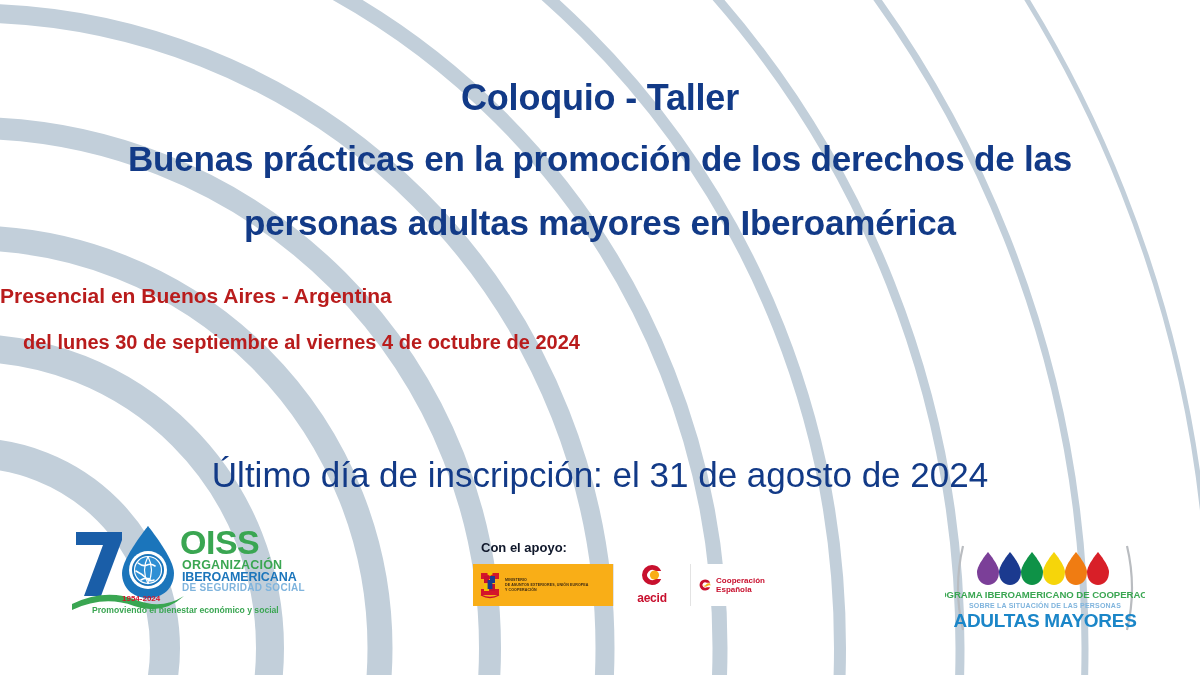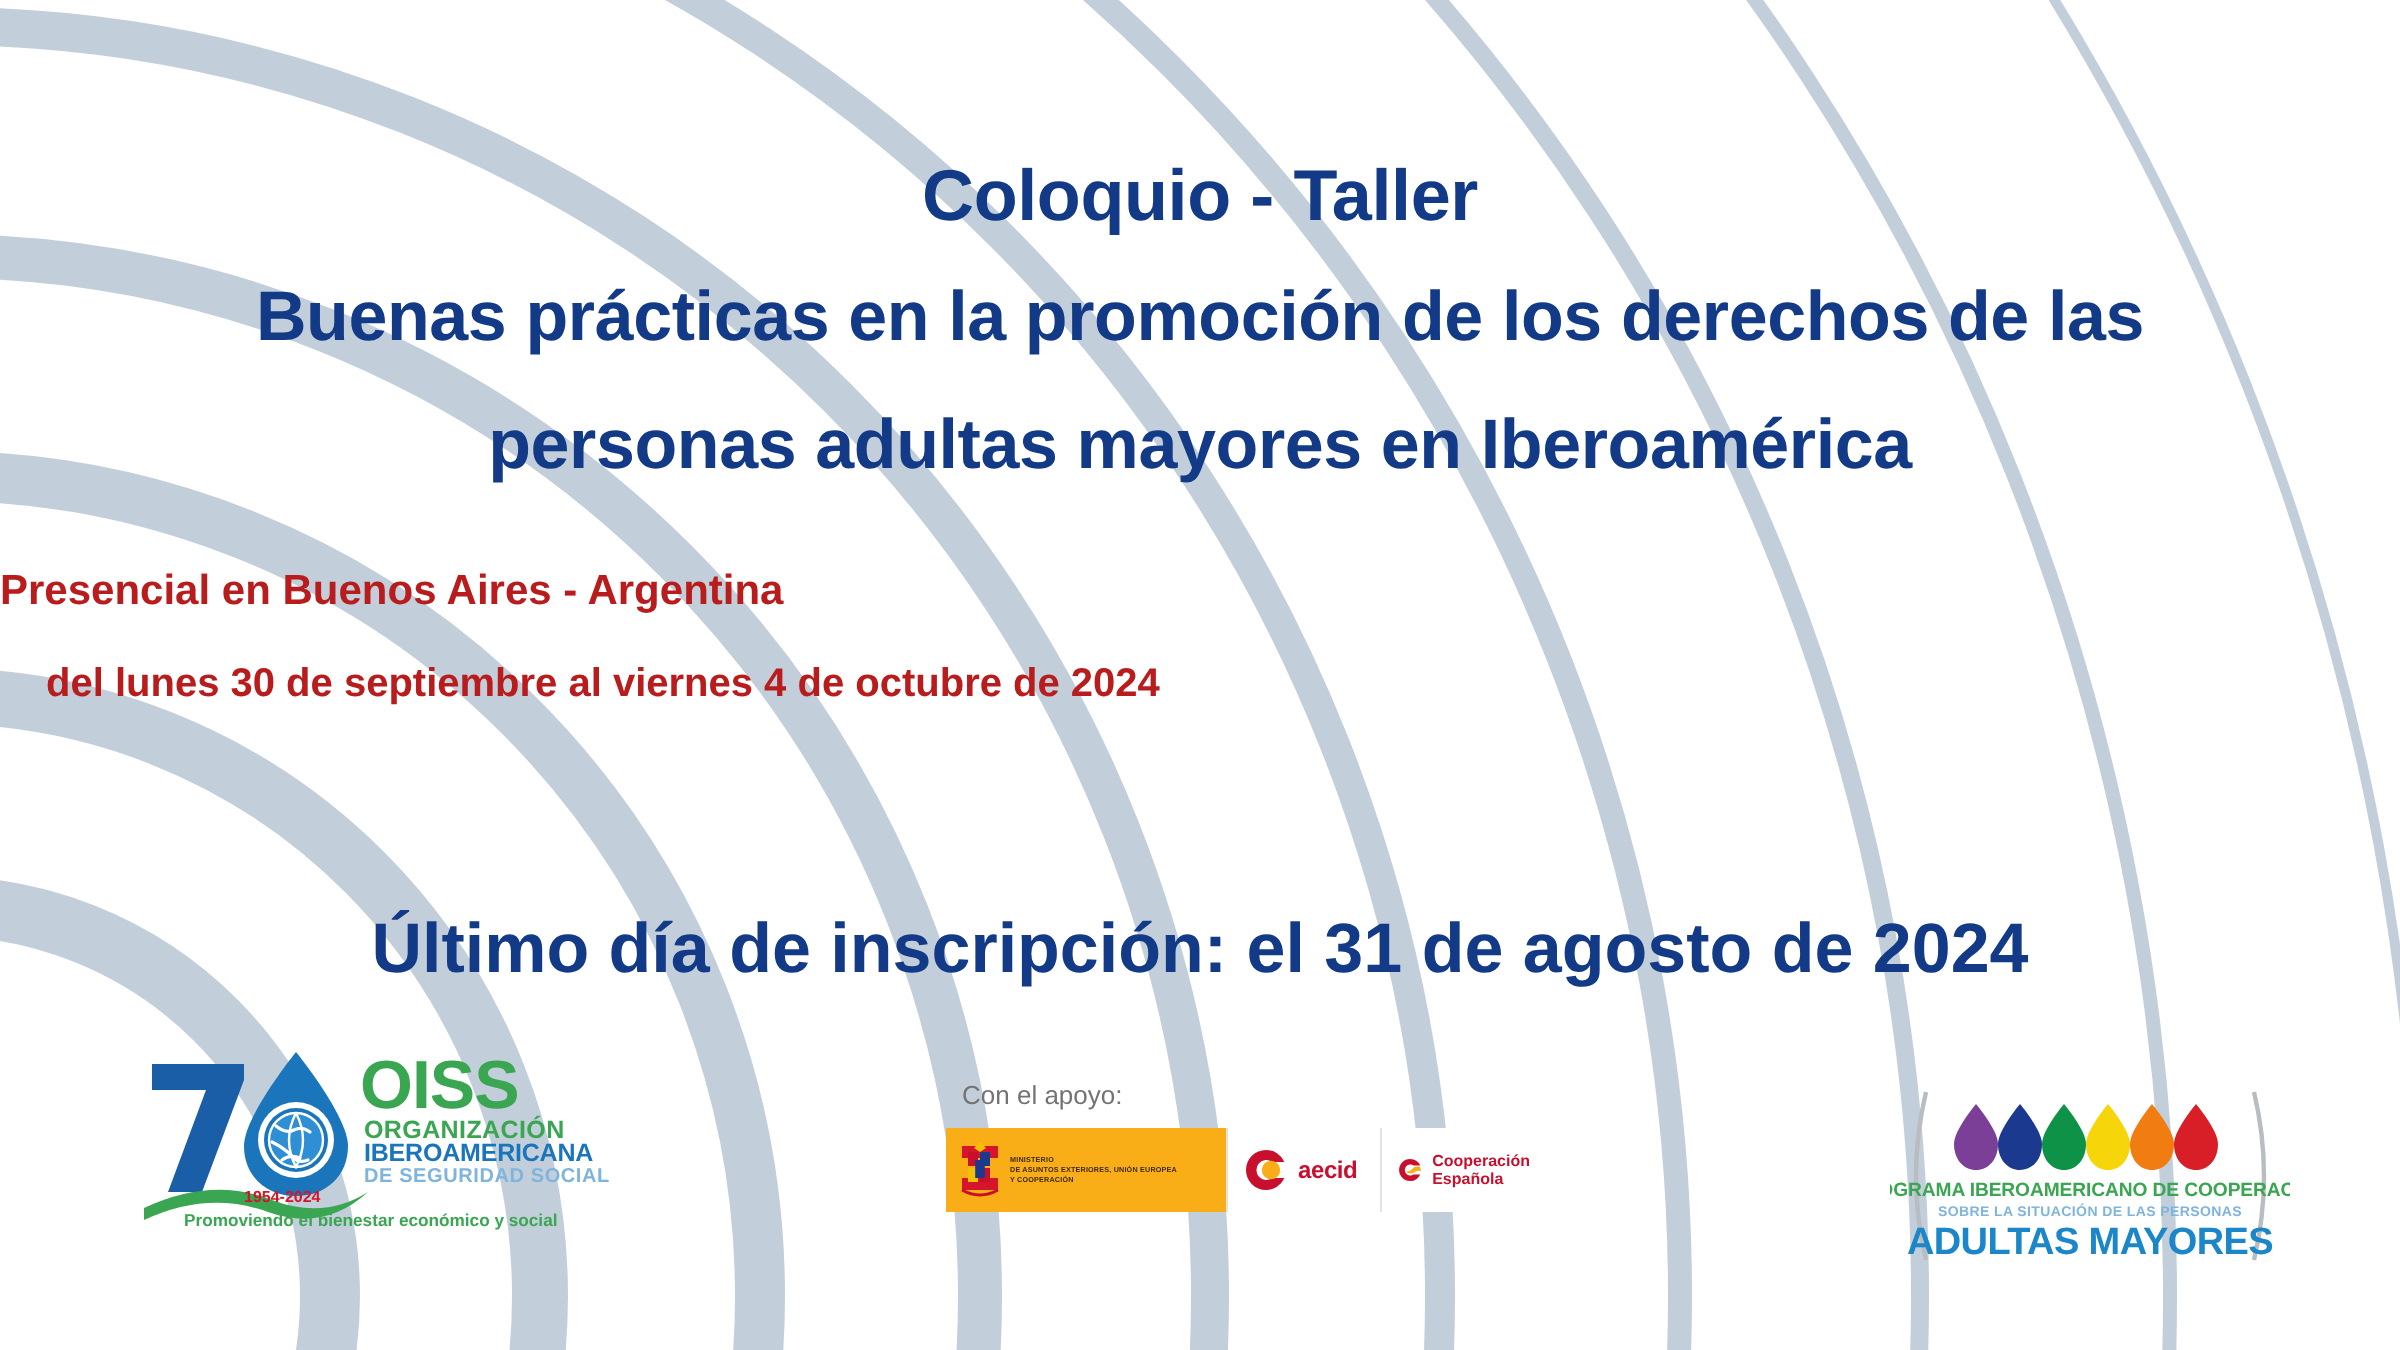--- a/index.html
+++ b/index.html
@@ -86,7 +86,7 @@
     text-align: center;
     color: #123a87;
     font-size: 35px;
-    font-weight: bold;
+    font-weight: normal;
     line-height: 46px;
   }
 

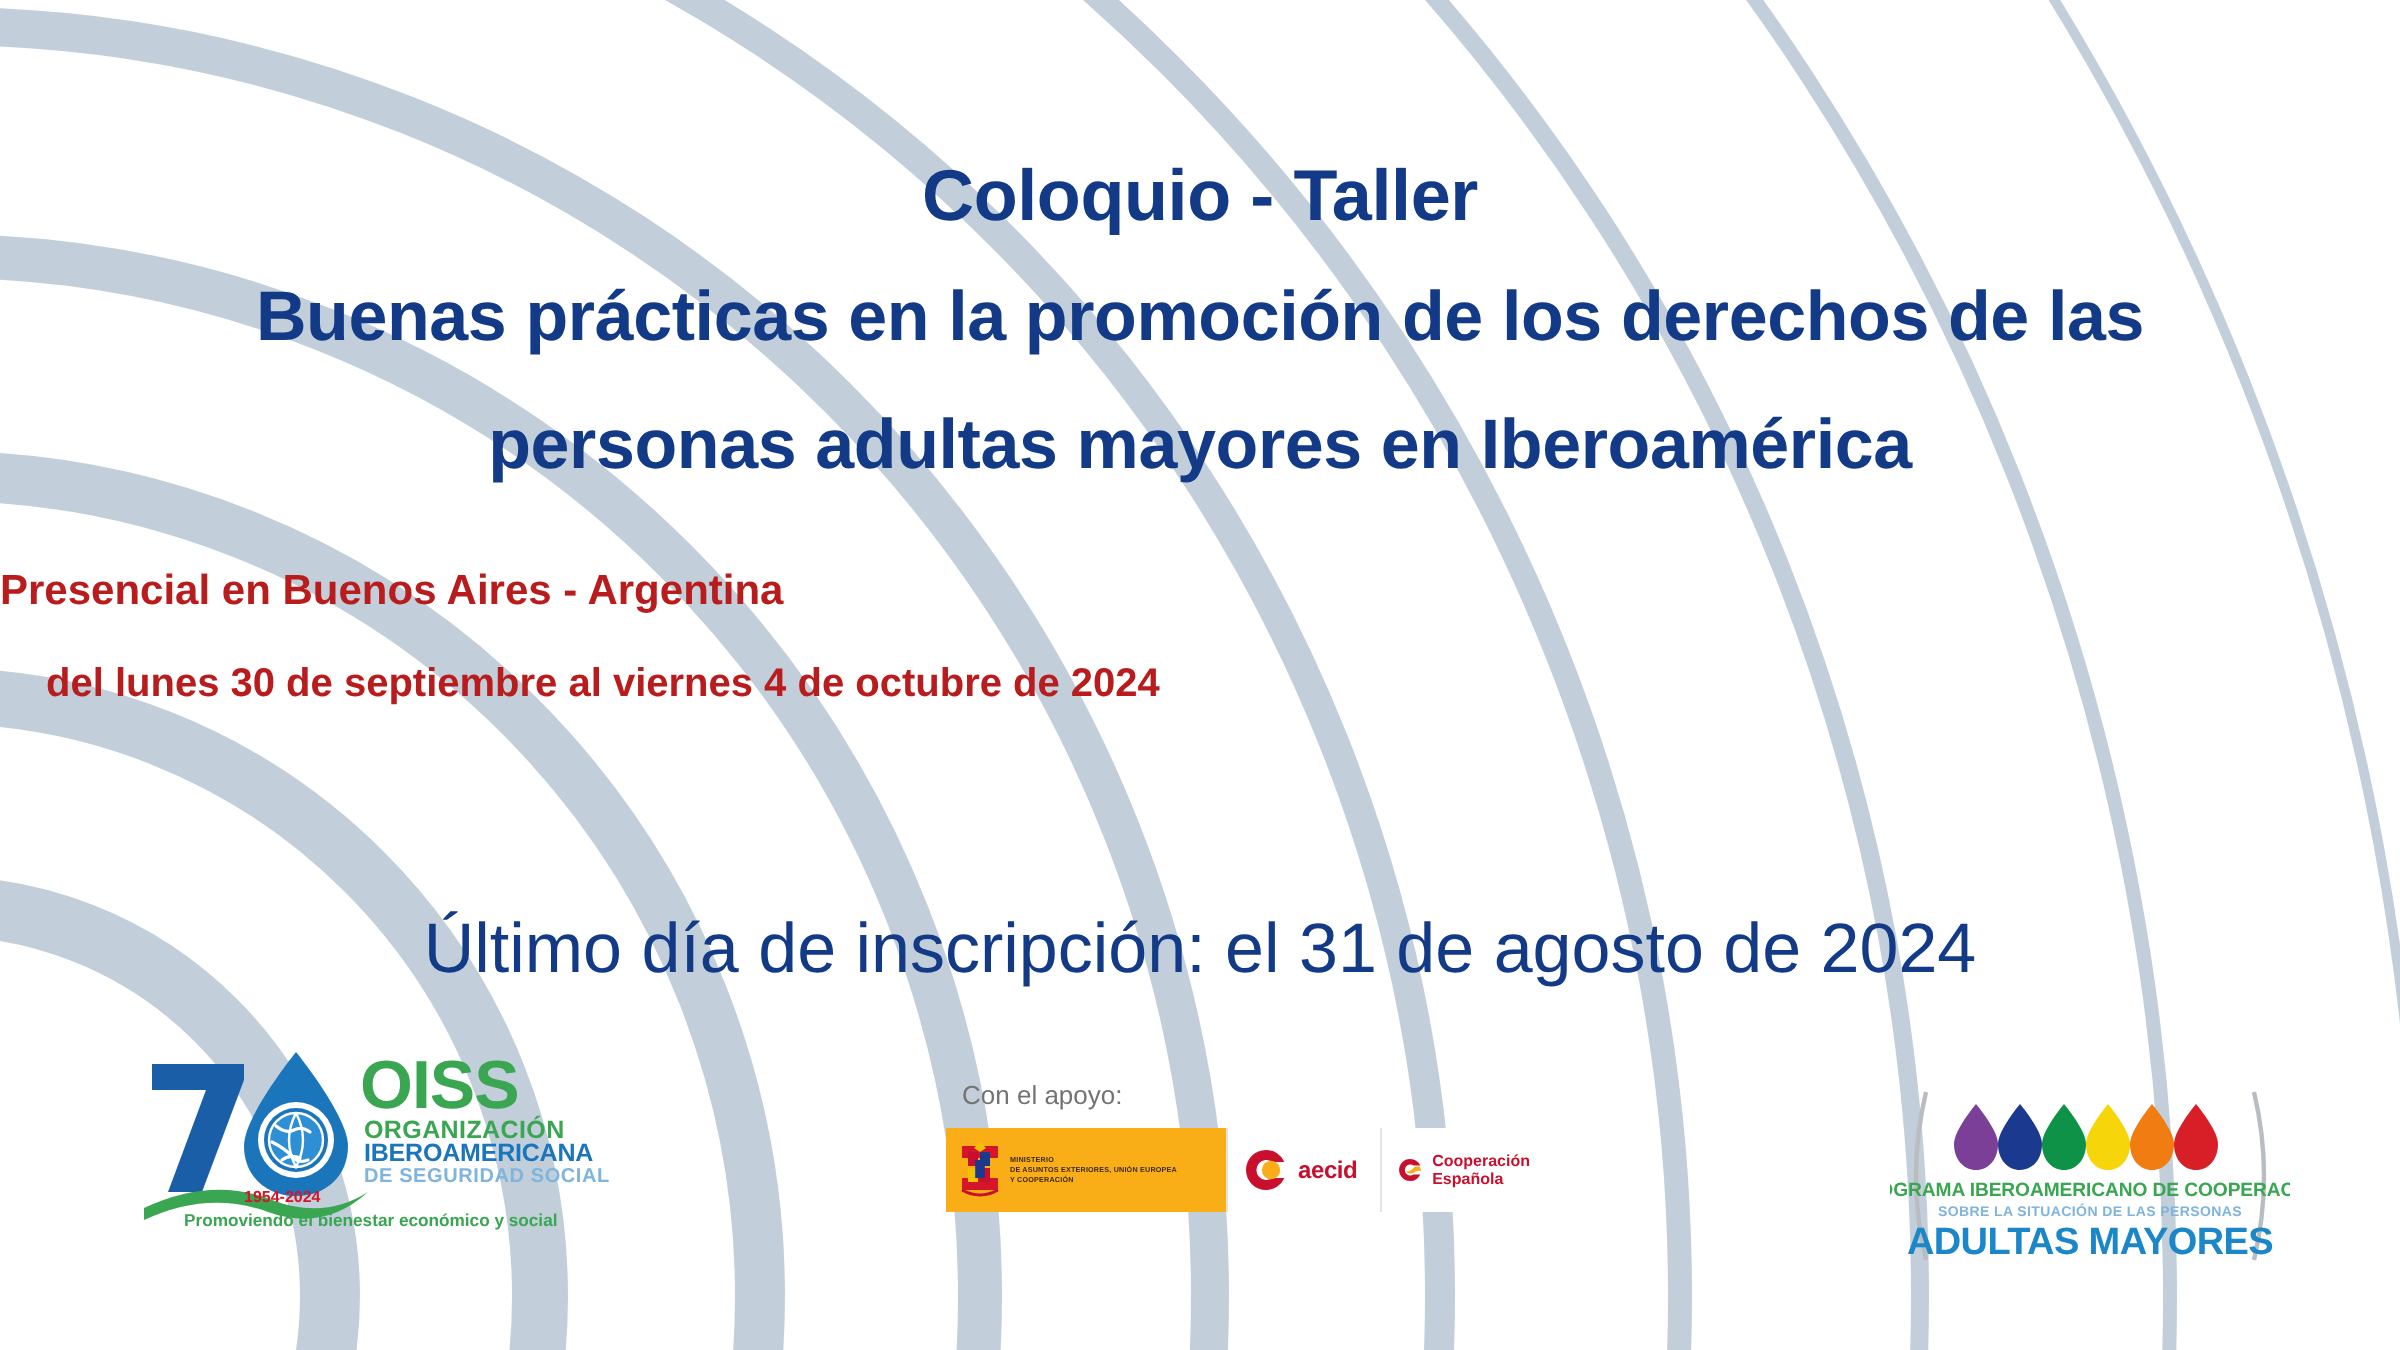--- a/index.html
+++ b/index.html
@@ -107,9 +107,9 @@
     width: 330px;
   }
   .support-label {
-    color: #737373;
+    color: #0f172a;
     font-size: 13px;
-    font-weight: normal;
+    font-weight: bold;
     margin-left: 26px;
     margin-bottom: 9px;
   }

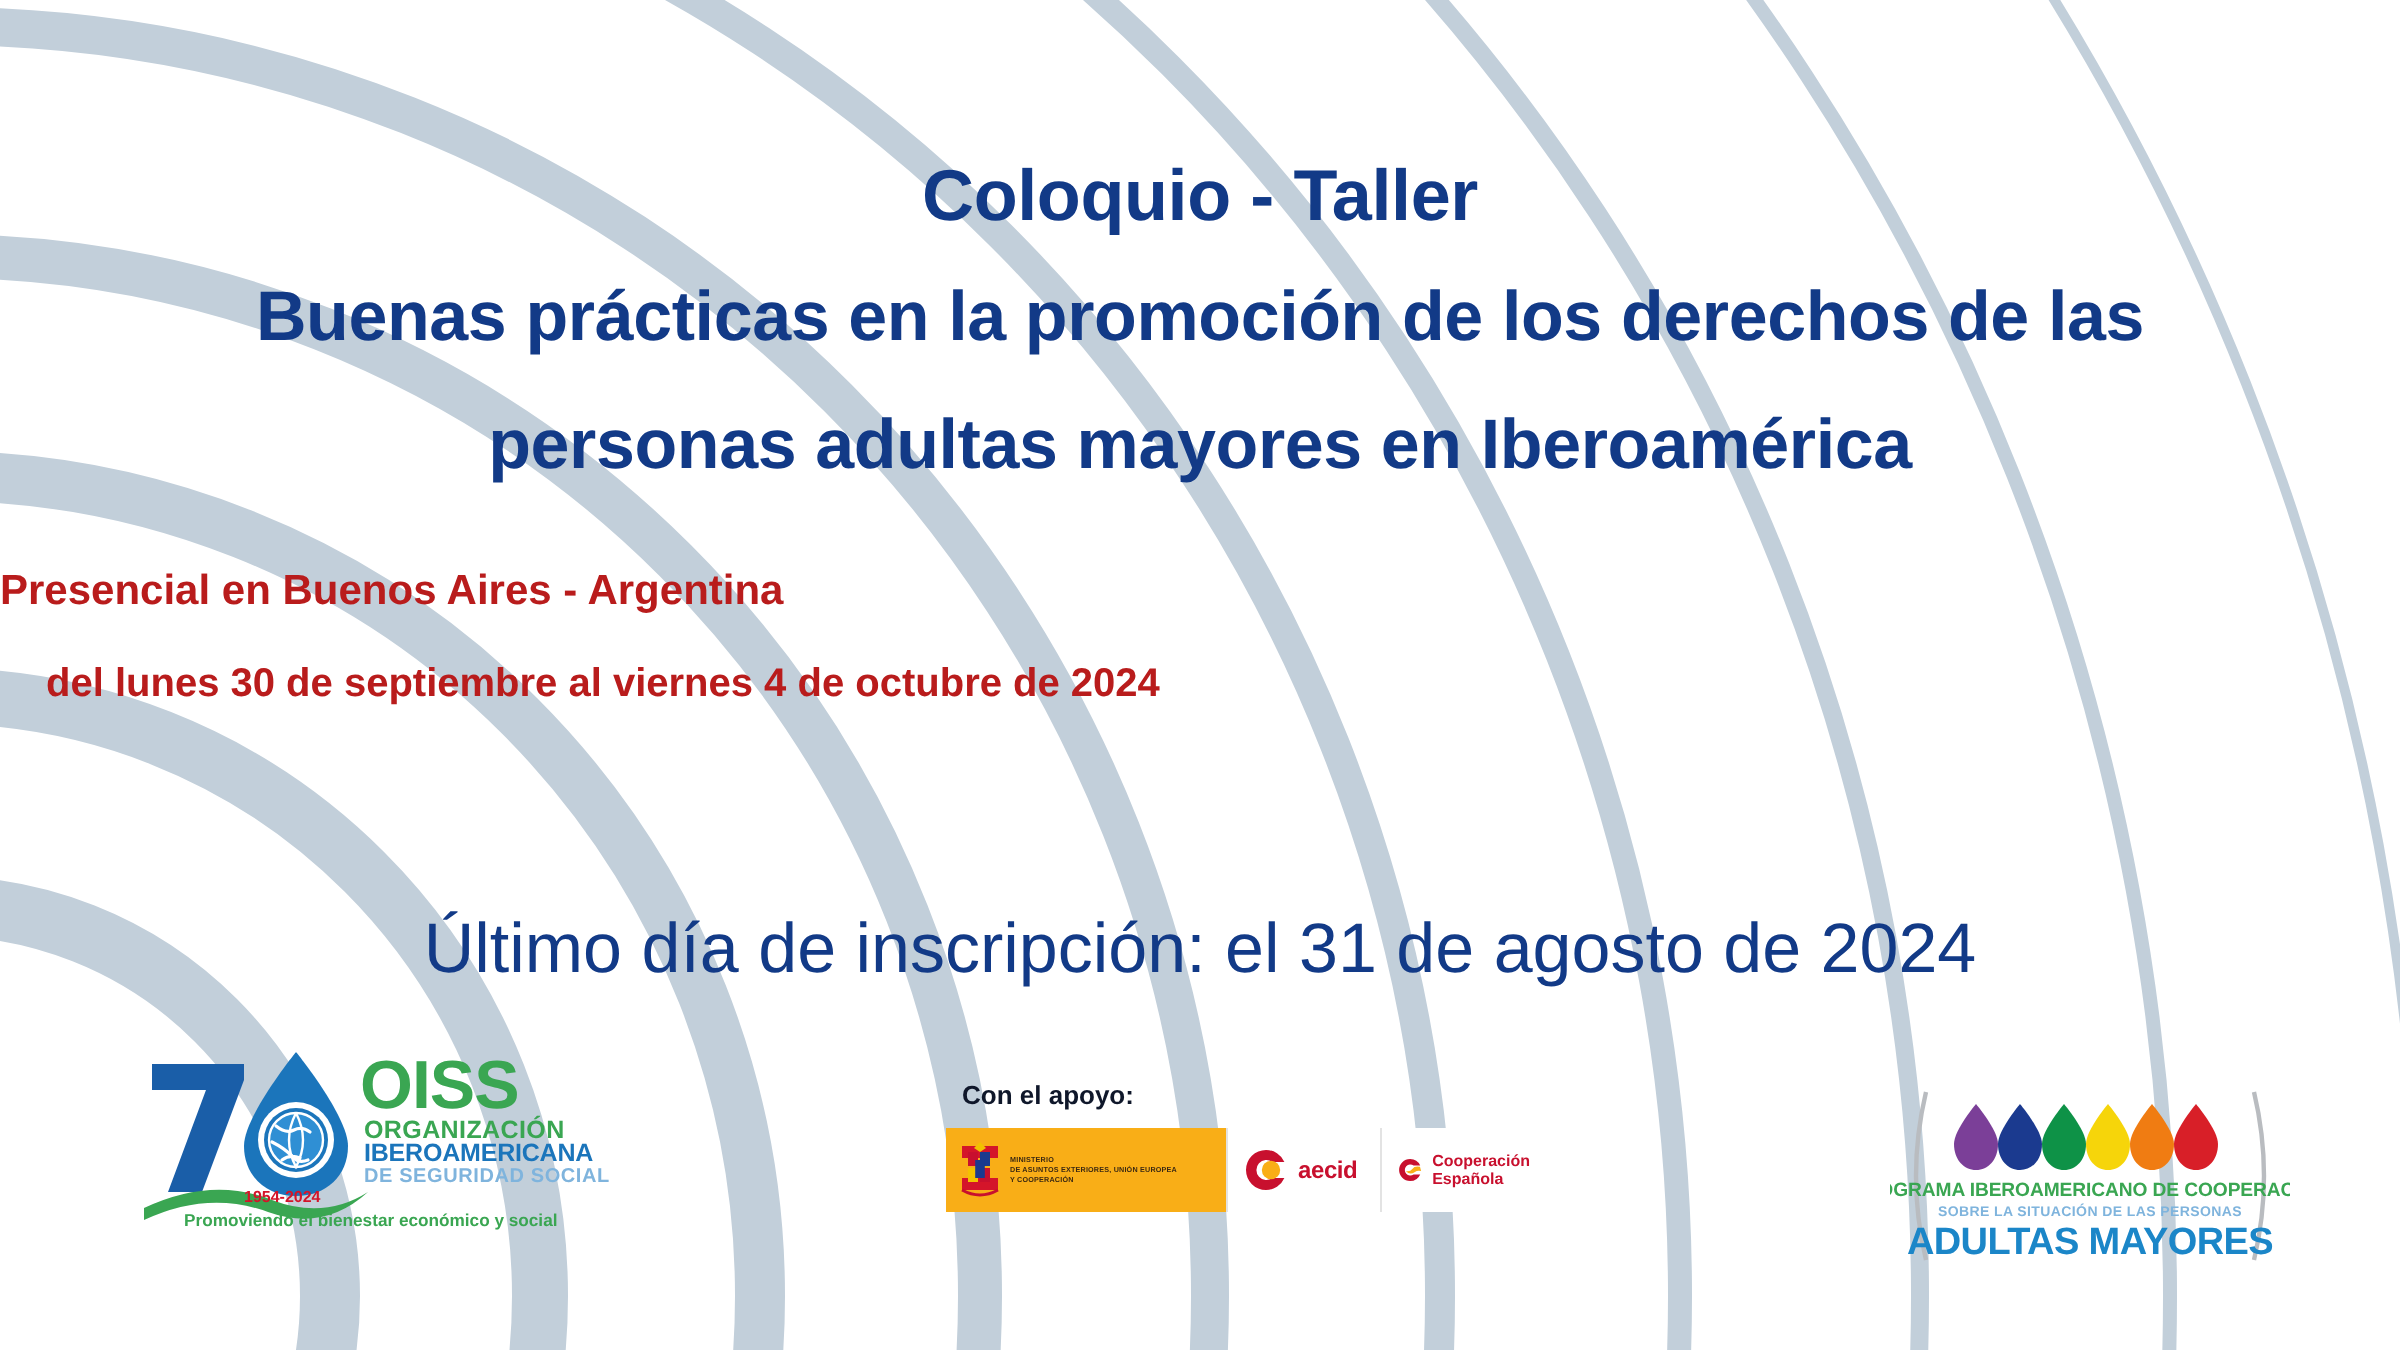--- a/index.html
+++ b/index.html
@@ -145,7 +145,7 @@
     border-left: 1px solid #e3e3e3;
     box-sizing: border-box;
   }
-  .aecid-cell { width: 77px; }
+  .aecid-cell { width: 77px; flex-direction: column; }
   .coop-cell  { width: 83px; }
   .aecid-word {
     color: #c8102e;

